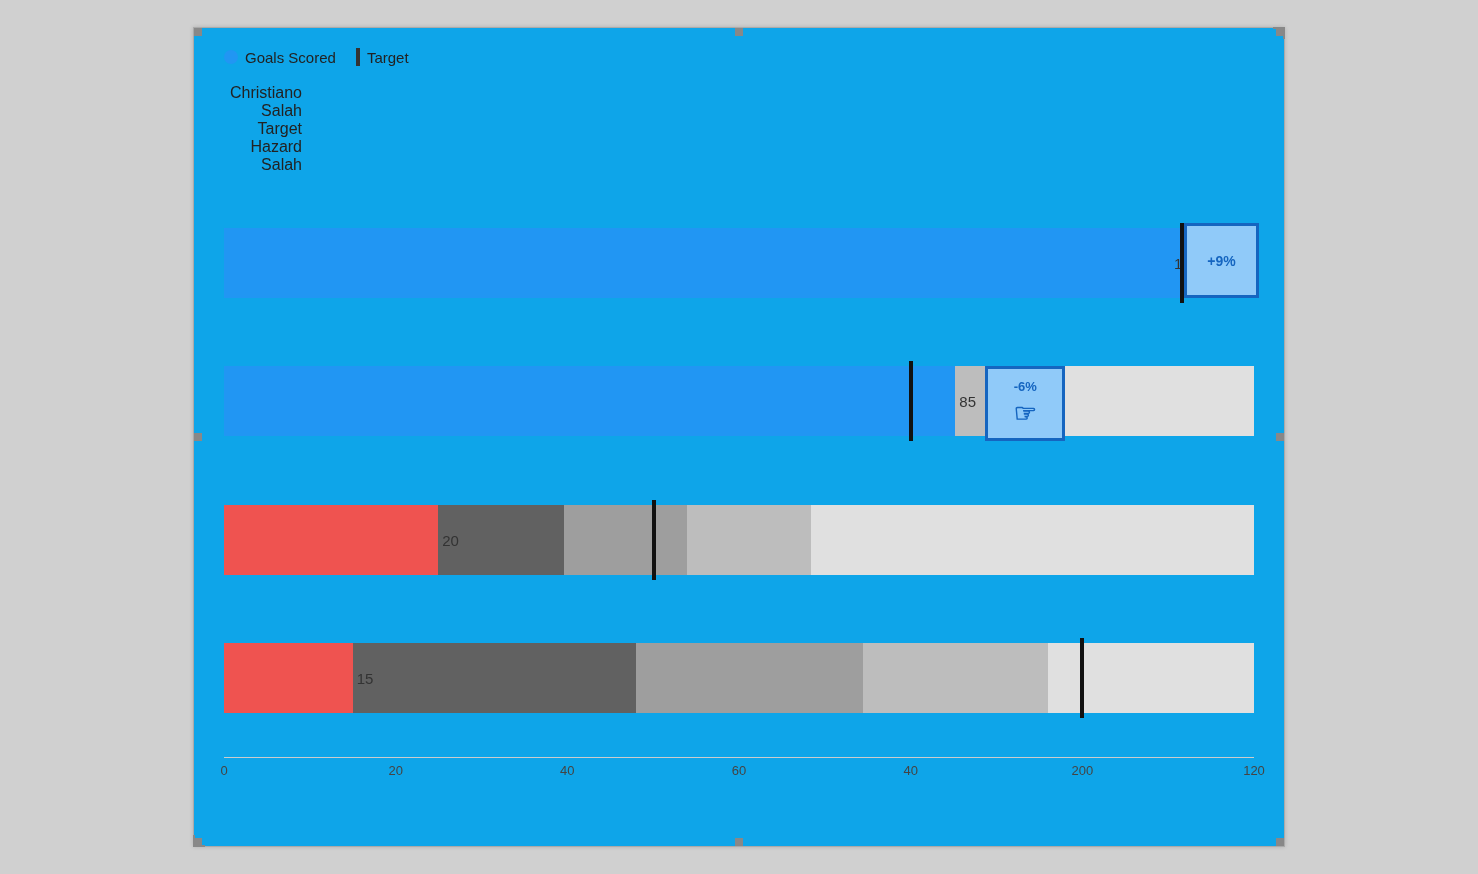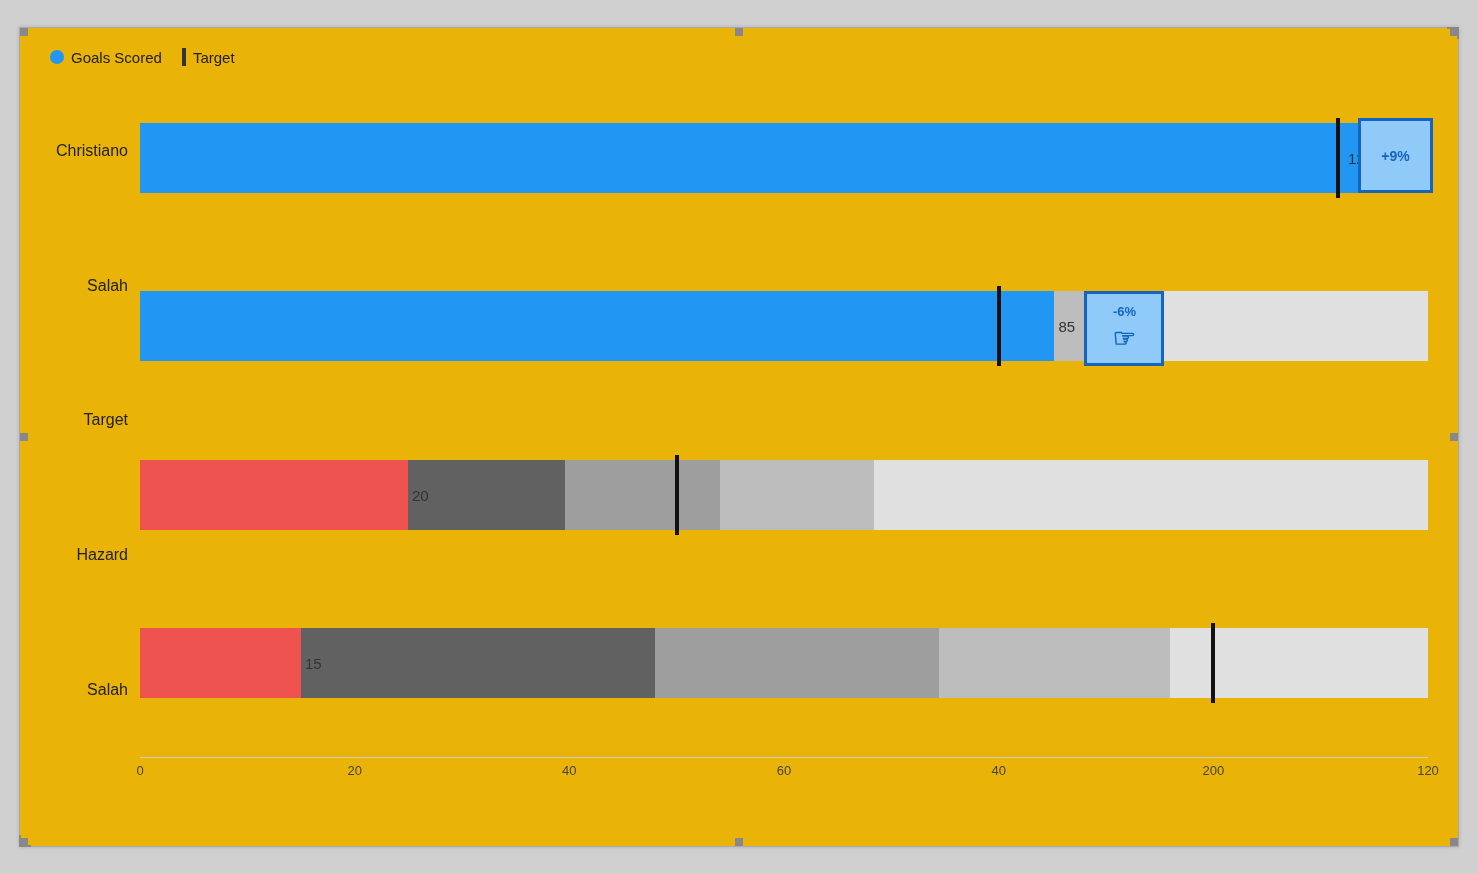--- a/index.html
+++ b/index.html
@@ -13,9 +13,9 @@
       font-family: Arial, sans-serif;
     }
     .chart-container {
-      background: #eab308;
+      background: #0ea5e9;
       border: 1px solid #aaa;
-      width: 1440px;
+      width: 1092px;
       height: 820px;
       padding: 20px 30px 40px 30px;
       position: relative;

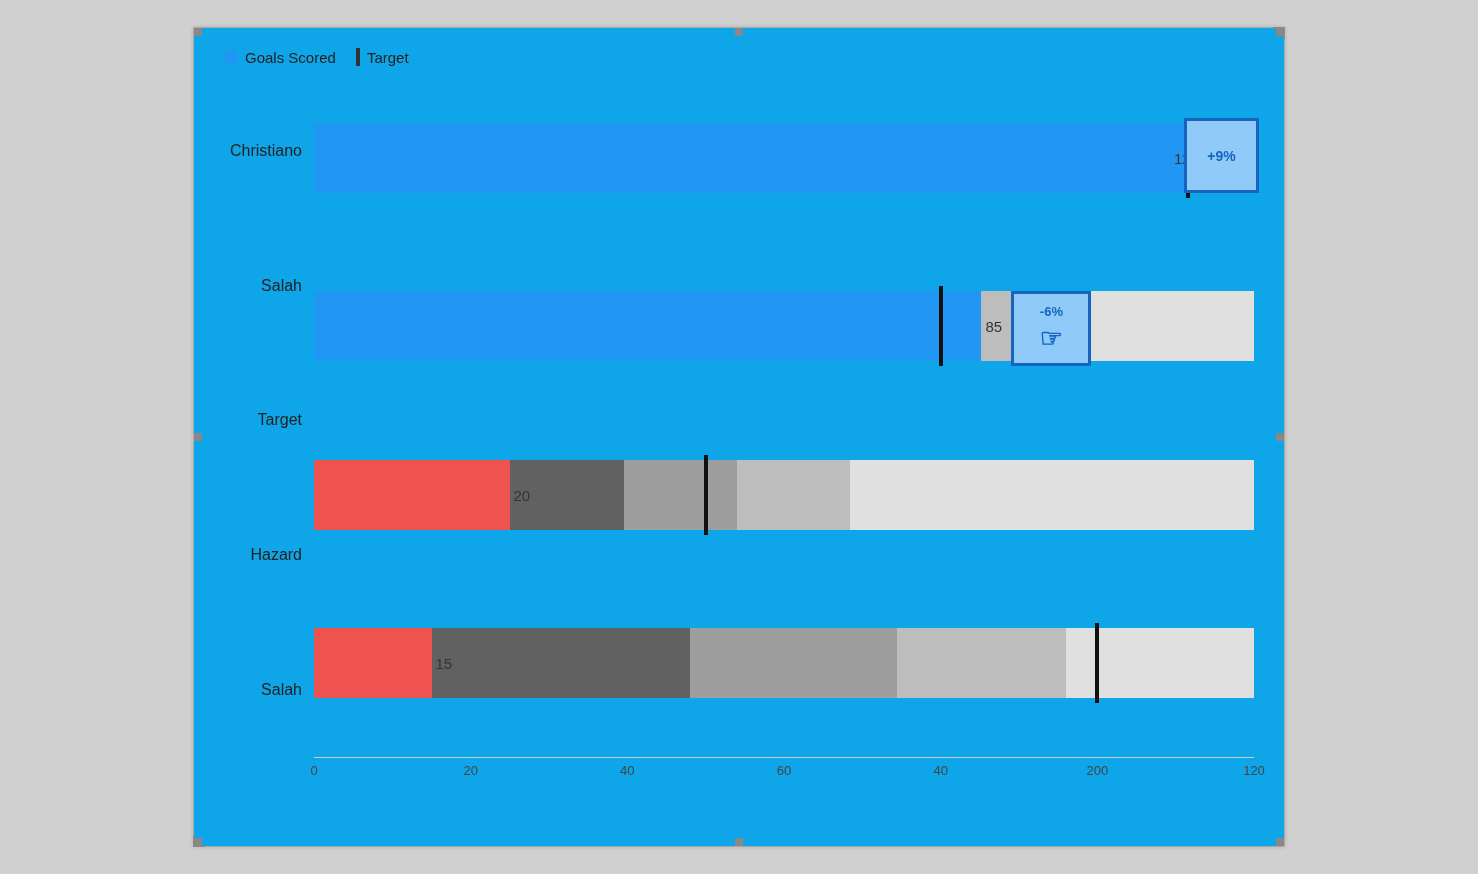--- a/index.html
+++ b/index.html
@@ -59,7 +59,7 @@
 
     .chart-area {
       display: flex;
-      flex-direction: row;
+      flex-direction: column;
       height: calc(100% - 55px);
     }
     .y-labels {

